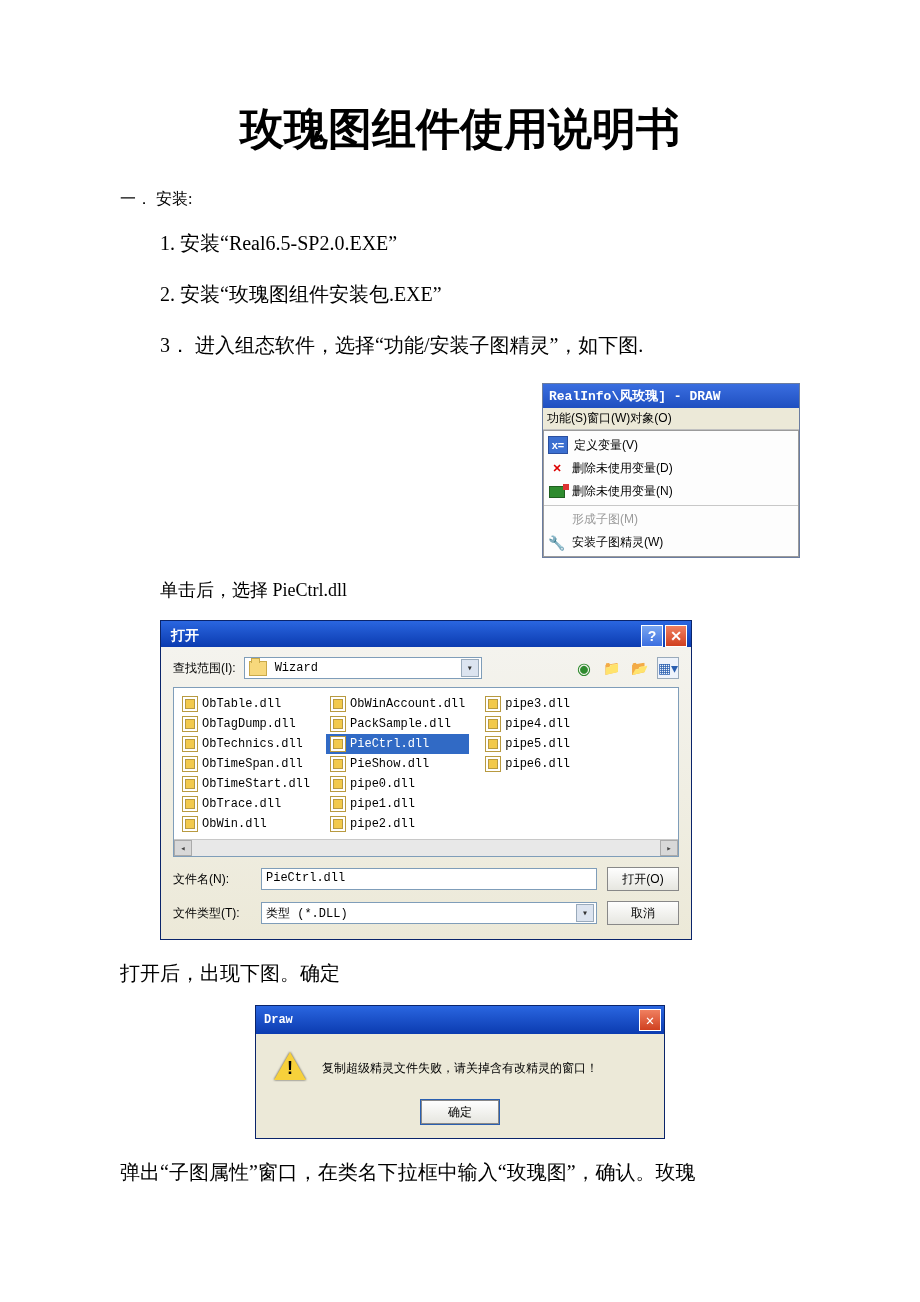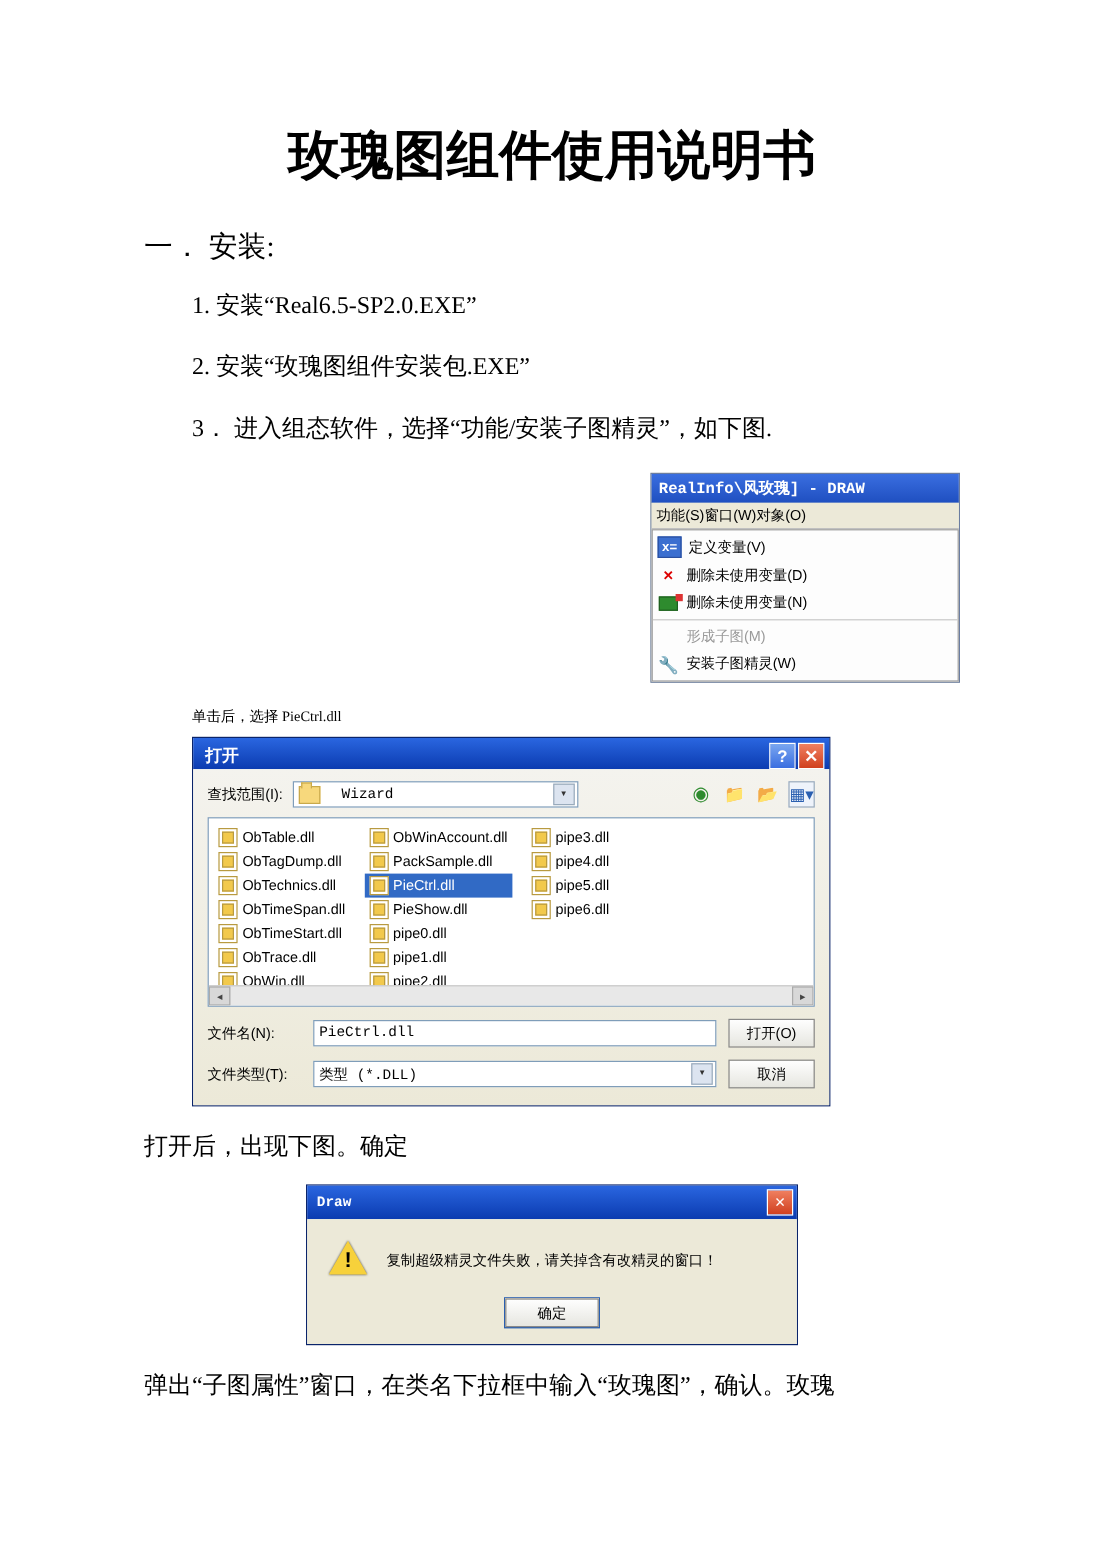--- a/index.html
+++ b/index.html
@@ -20,7 +20,7 @@
     margin: 0 0 30px 0;
   }
   .section-heading {
-    font-size: 24px;
+    font-size: 16px;
     margin: 0 0 20px 0;
   }
   .list-item {

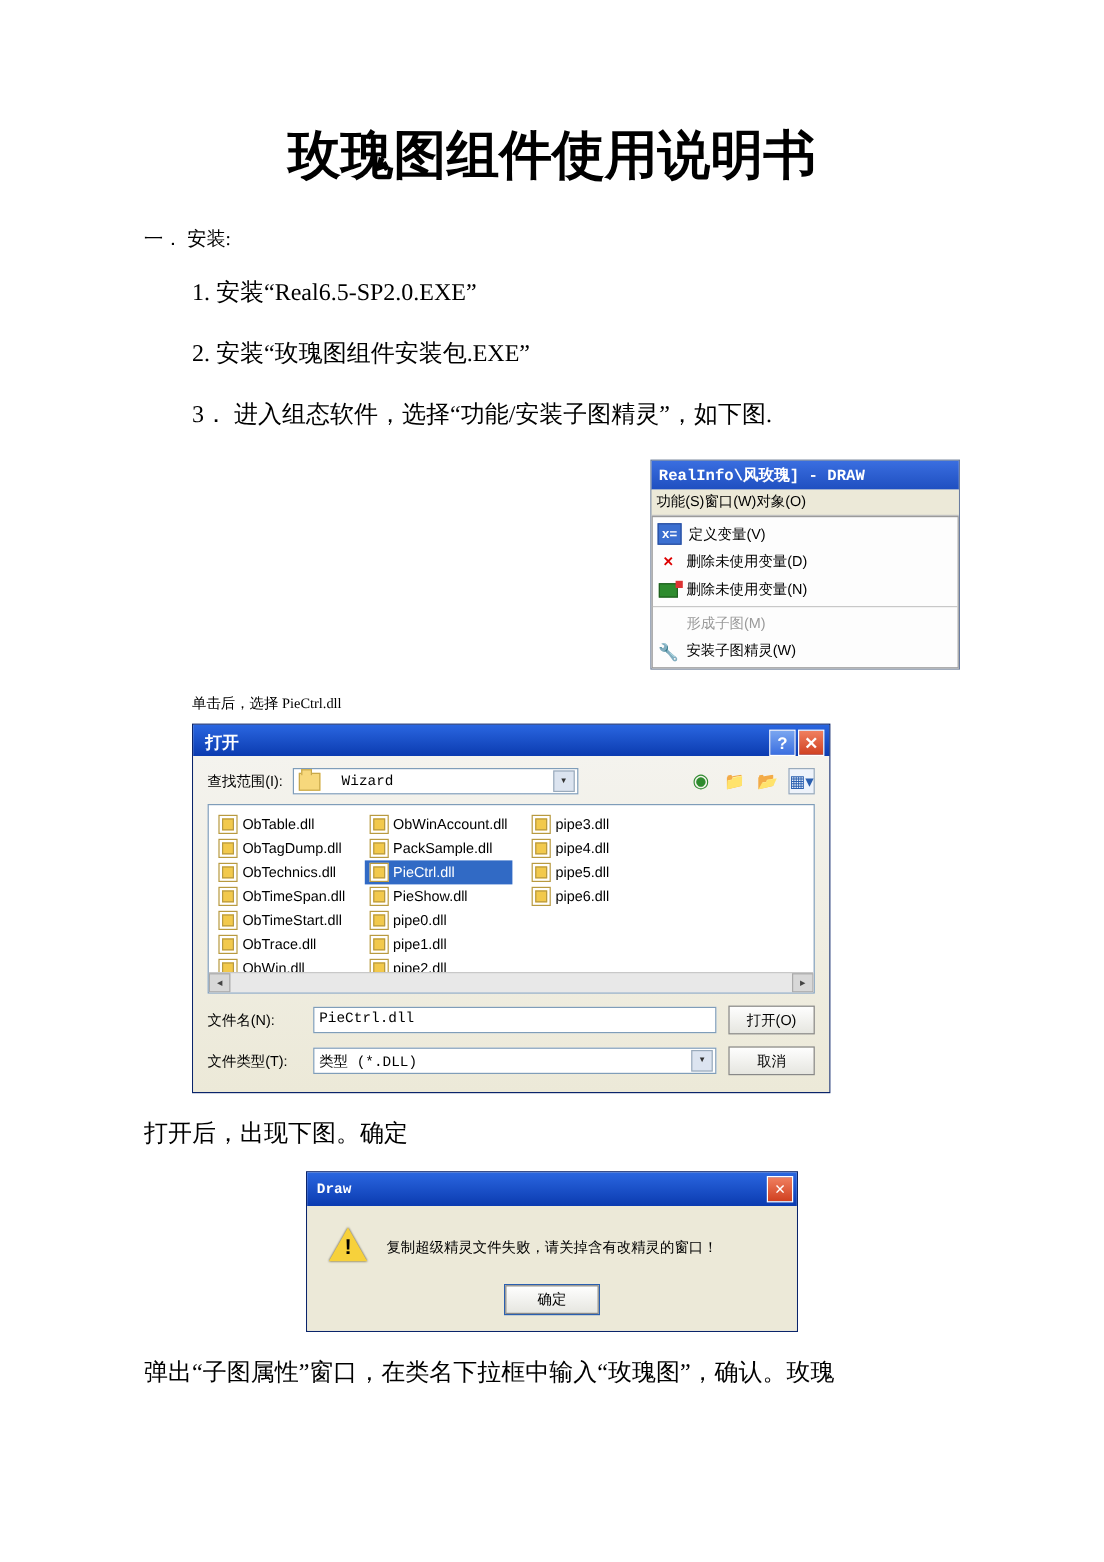--- a/index.html
+++ b/index.html
@@ -29,8 +29,8 @@
     font-family: "Times New Roman", "SimSun", serif;
   }
   .body-text {
-    font-size: 12px;
-    margin: 20px 0 8px 40px;
+    font-size: 18px;
+    margin: 20px 0 18px 40px;
     font-family: "Times New Roman", "SimSun", serif;
   }
   .body-text-noindent {

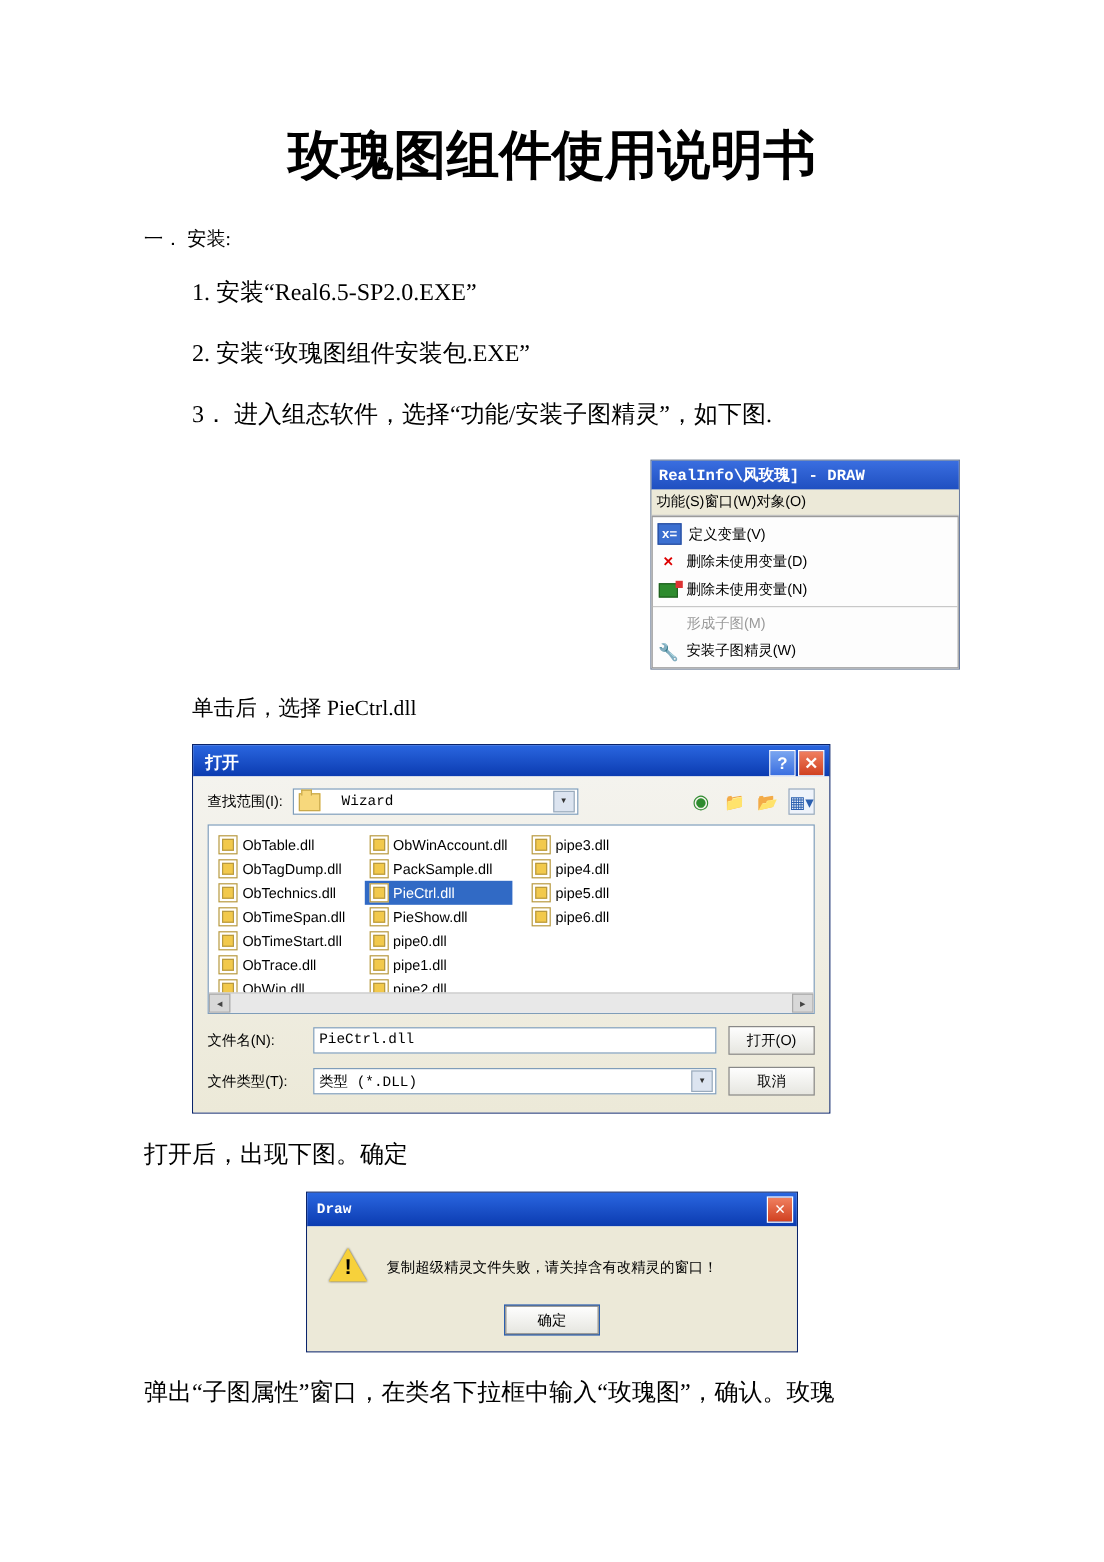--- a/index.html
+++ b/index.html
@@ -130,7 +130,7 @@
   .look-label { white-space:nowrap; }
   .look-select {
     flex: 0 0 230px;
-    display:flex; align-items:center; gap:18px;
+    display:flex; align-items:center; gap:8px;
     background:#fff; border:1px solid #7f9db9; padding:1px 2px 1px 4px;
     font-family: "Courier New", monospace;
   }

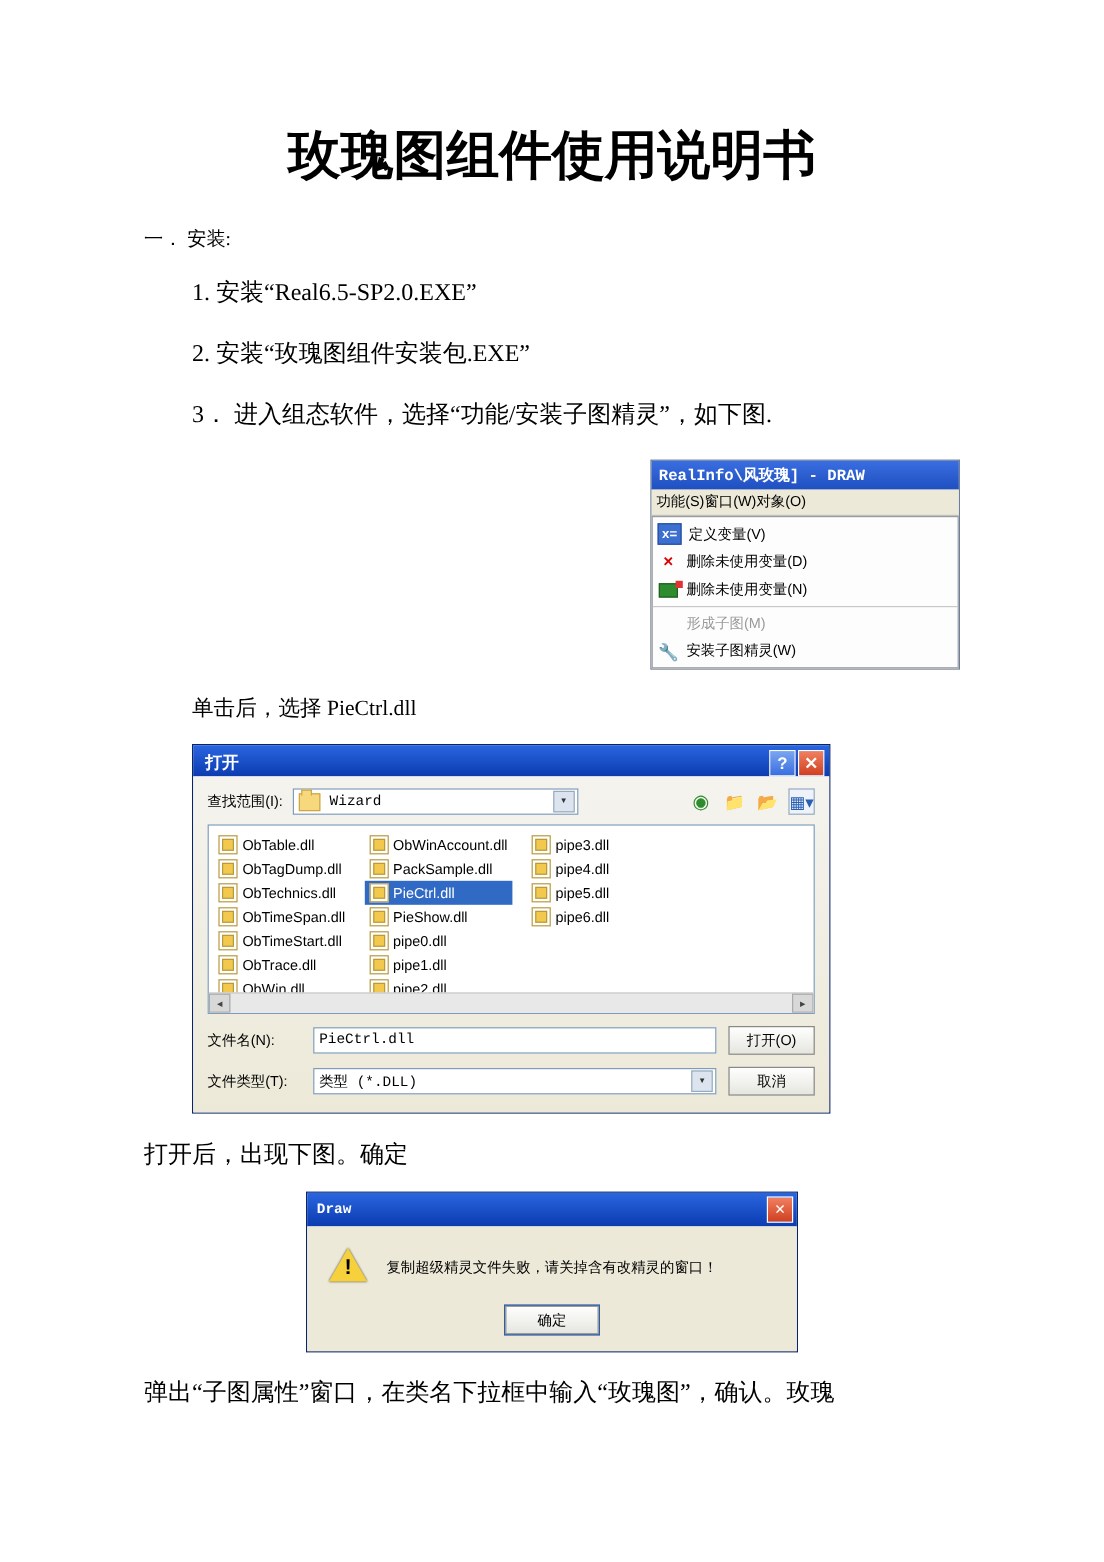--- a/index.html
+++ b/index.html
@@ -145,12 +145,12 @@
   .ti.view{color:#2a5fb0;font-size:14px;border:1px solid #9ab;background:#eef3fb;}
   .file-list {
     background:#fff; border:1px solid #7f9db9;
-    padding:6px 4px 4px 4px;
+    padding:6px 4px 16px 4px;
     height: 146px;
     display:flex; flex-direction:column; flex-wrap:wrap;
     align-content:flex-start;
     column-gap: 12px;
-    font-family: Liberation Sans, sans-serif;
+    font-family: Liberation Mono, monospace;
     position:relative;
     overflow:hidden;
   }

